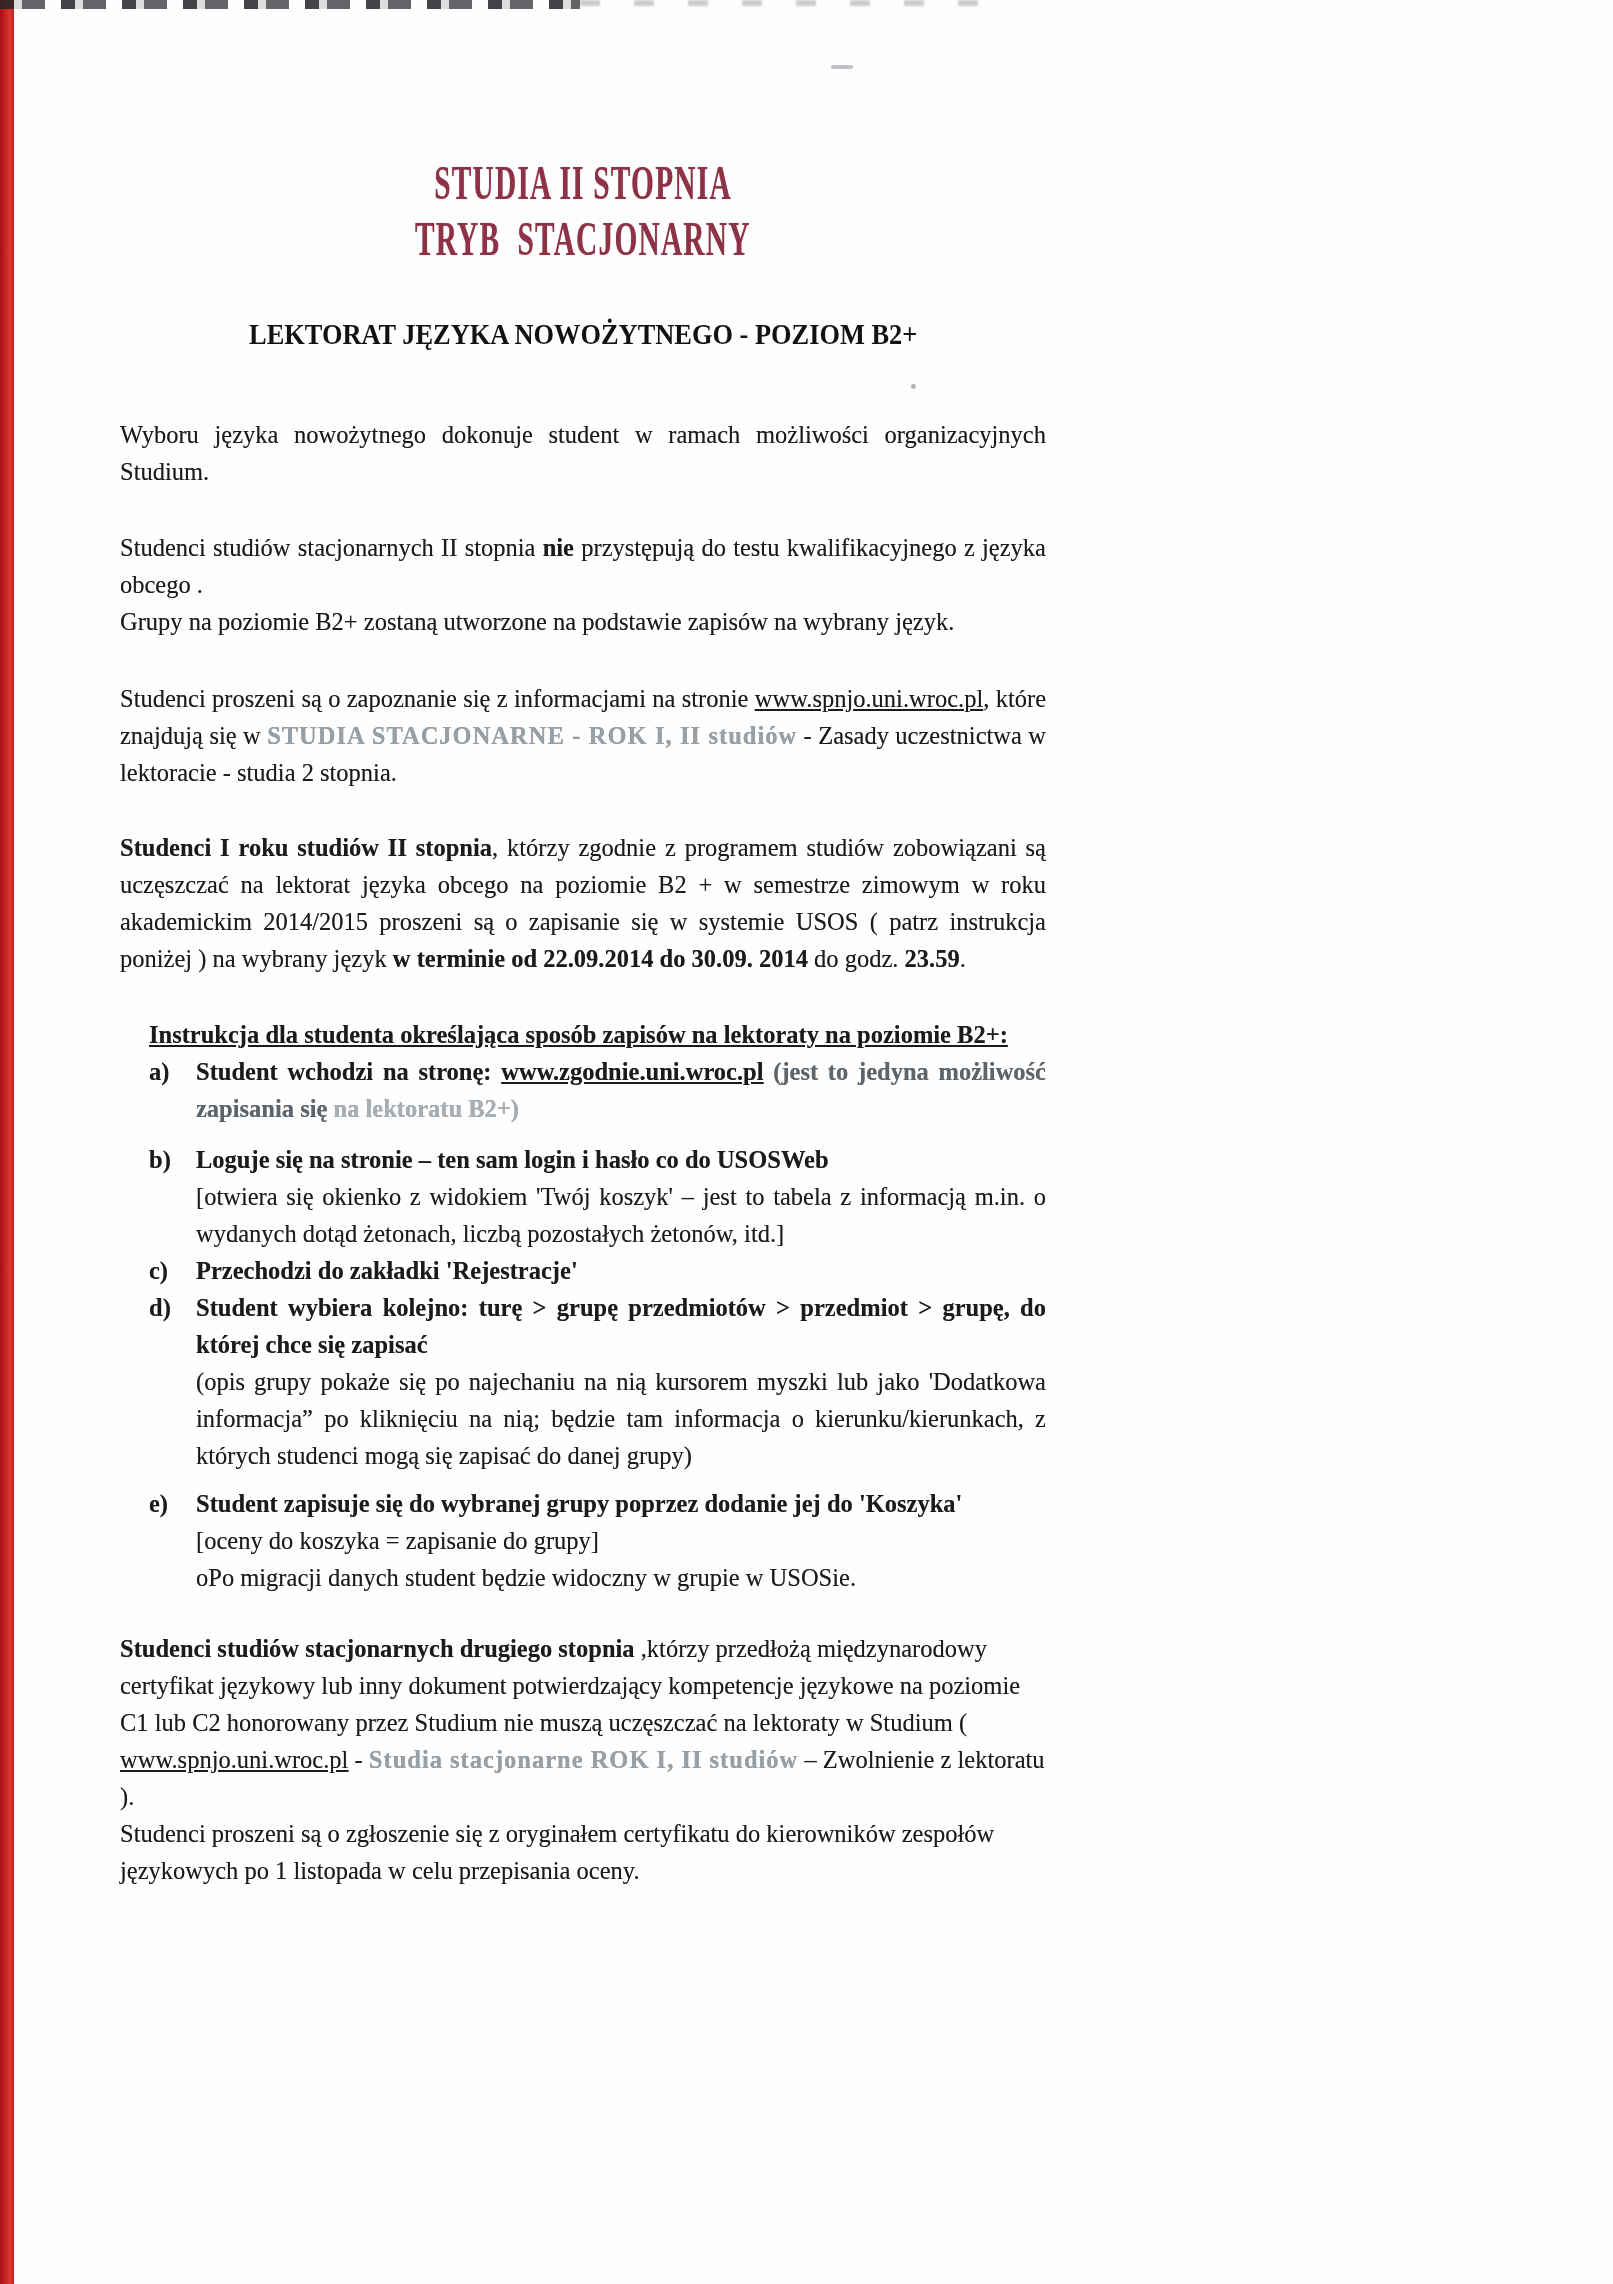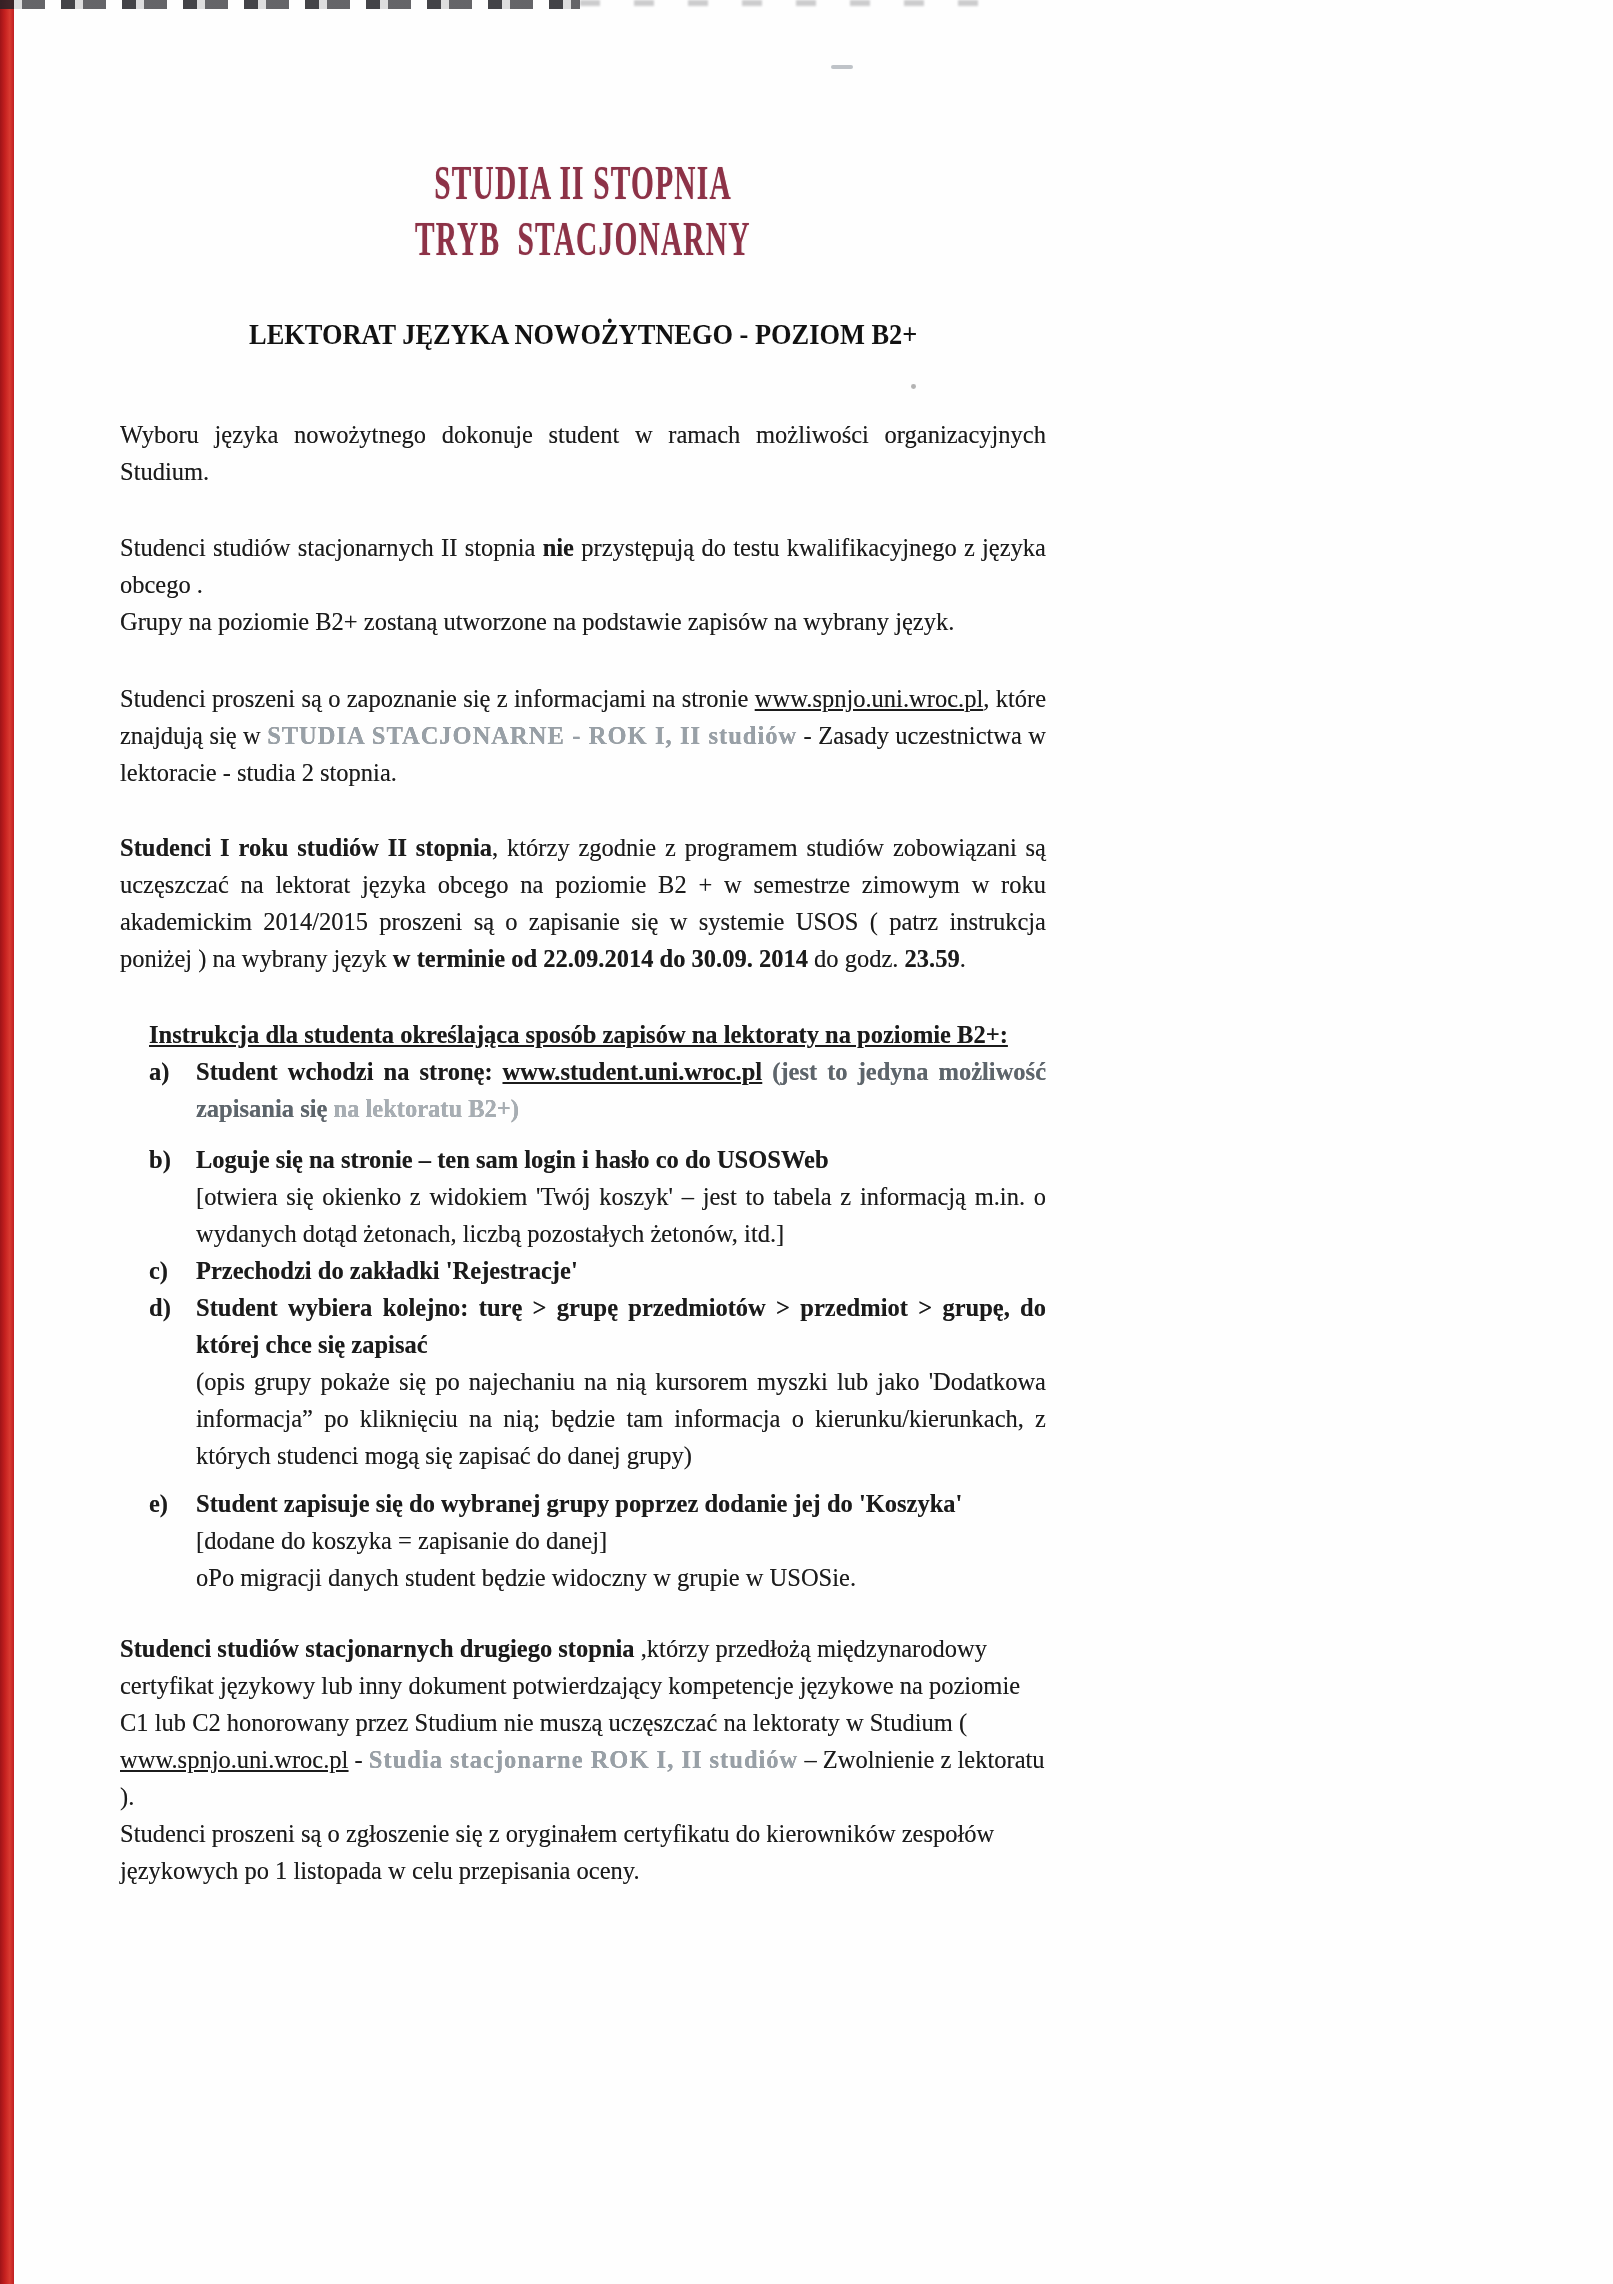--- a/index.html
+++ b/index.html
@@ -142,7 +142,7 @@
 
       <div class="item">
         <span class="marker">a)</span>
-        <div><span class="b">Student wchodzi na stronę: </span><span class="b url">www.student.uni.wroc.pl</span><span class="gray-dark"> (jest to jedyna możliwość zapisania się </span><span class="gray-light">na lektoratu B2+)</span></div>
+        <div><span class="b">Student wchodzi na stronę: </span><span class="b url">www.zgodnie.uni.wroc.pl</span><span class="gray-dark"> (jest to jedyna możliwość zapisania się </span><span class="gray-light">na lektoratu B2+)</span></div>
       </div>
 
       <div class="item item-b">

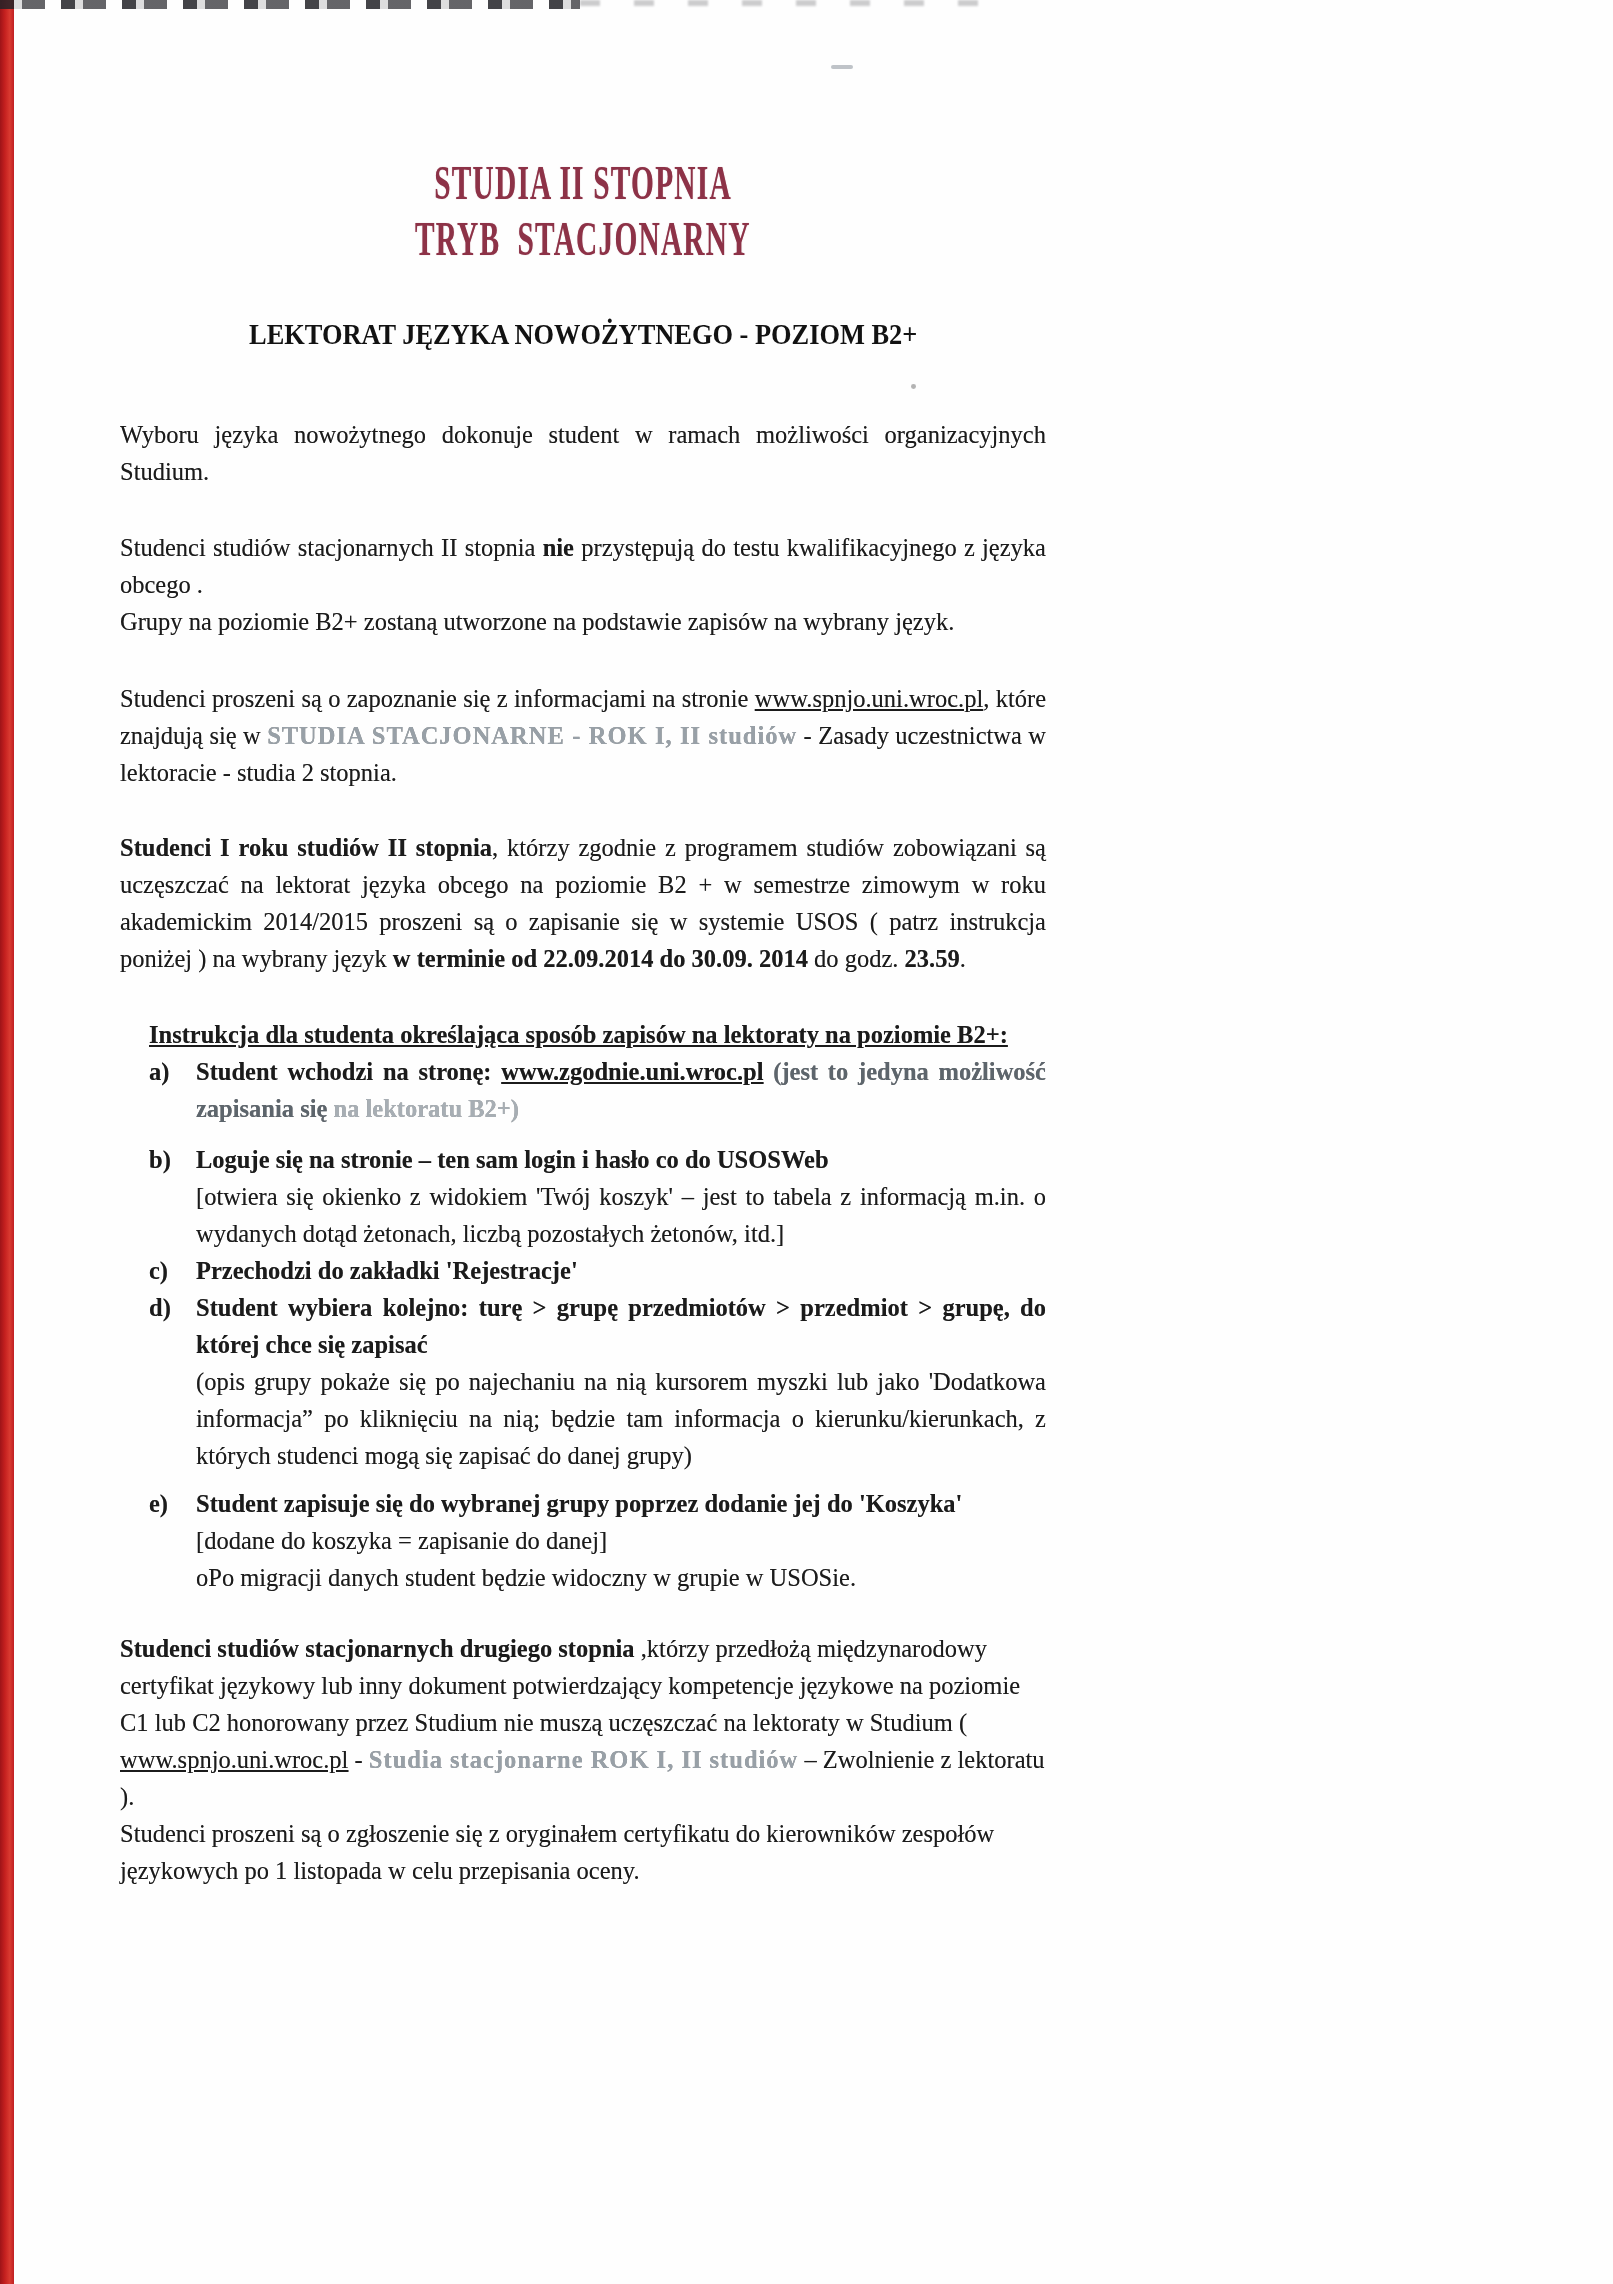--- a/index.html
+++ b/index.html
@@ -165,7 +165,7 @@
       <div class="item item-e">
         <span class="marker">e)</span>
         <div class="b">Student zapisuje się do wybranej grupy poprzez dodanie jej do 'Koszyka'</div>
-        <div>[dodane do koszyka = zapisanie do danej]</div>
+        <div>[oceny do koszyka = zapisanie do grupy]</div>
         <div>oPo migracji danych student będzie widoczny w grupie w USOSie.</div>
       </div>
 

